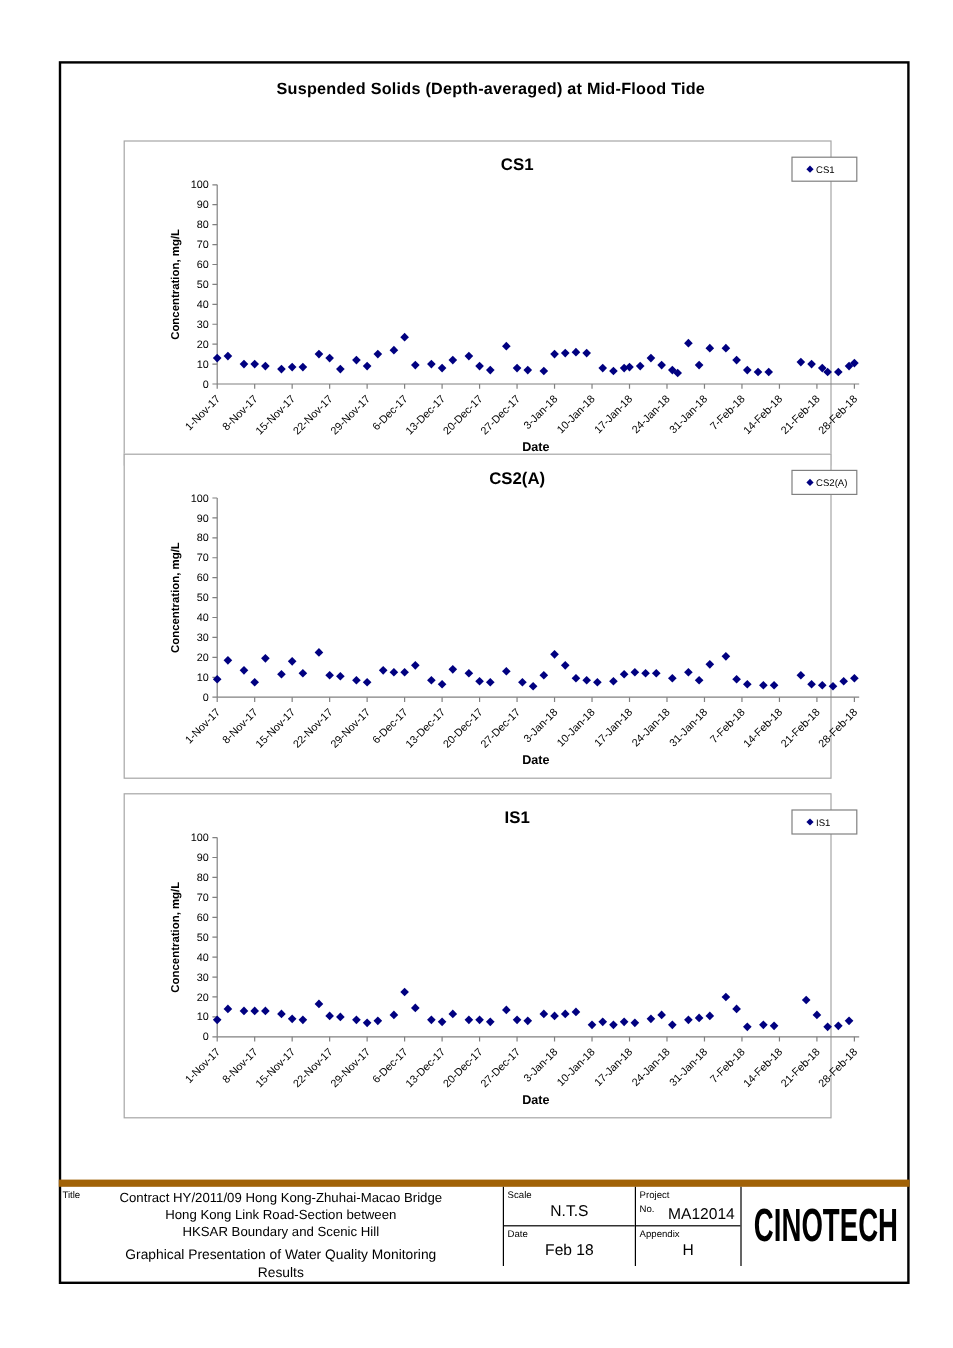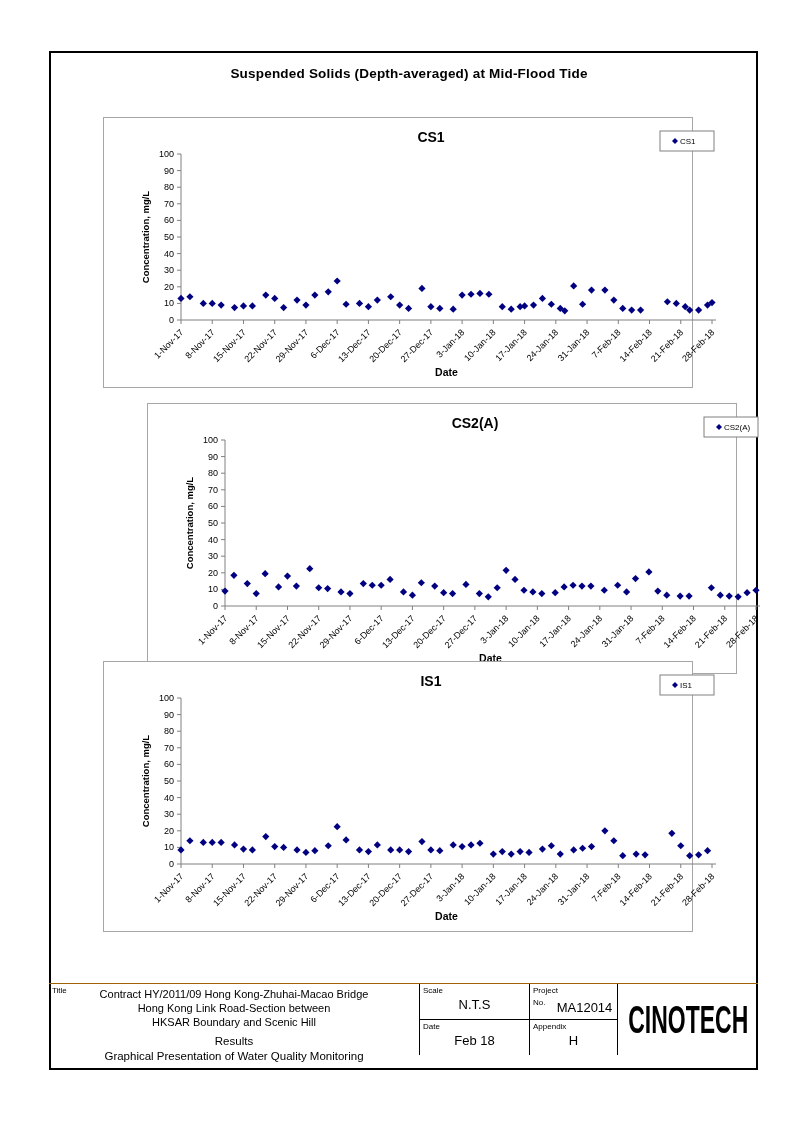--- a/index.html
+++ b/index.html
@@ -166,7 +166,7 @@
         <path d="M576 180.97 L579.6 184.57 L576 188.17 L572.4 184.57 Z" fill="#000080"></path>
       </svg>
   </div>
-  <div class="panel" style="top:403px;margin-left:44px;">
+  <div class="panel" style="top:378px;">
     <svg id="chart-1" width="588" height="269">
         <text x="295" y="24" text-anchor="middle" font-size="14" font-weight="bold" font-family="Liberation Sans, sans-serif">CS2(A)</text>
         <line x1="45" y1="36" x2="45" y2="202" stroke="#808080" stroke-width="1"></line>

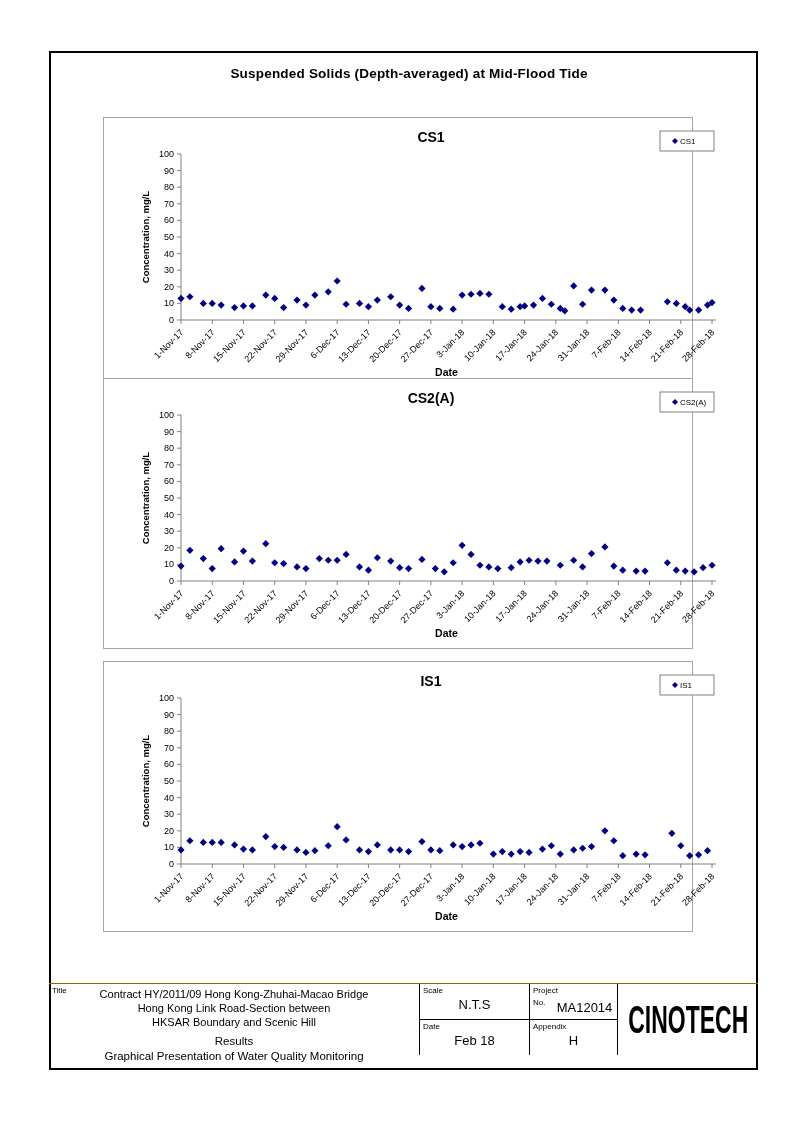--- a/index.html
+++ b/index.html
@@ -14,7 +14,7 @@
   .panel svg{display:block;}
   
   .title-block{position:absolute;left:49px;top:983px;width:709px;height:72px;
-    box-sizing:border-box;border-top:1px solid #a16207;display:flex;font-size:11px;}
+    box-sizing:border-box;border-top:6px solid #a16207;display:flex;font-size:11px;}
   .tb-cell{position:relative;box-sizing:border-box;border-right:1px solid #000;}
   .tb-left{width:371px;text-align:center;}
   .tb-colA{width:110px;display:flex;flex-direction:column;}

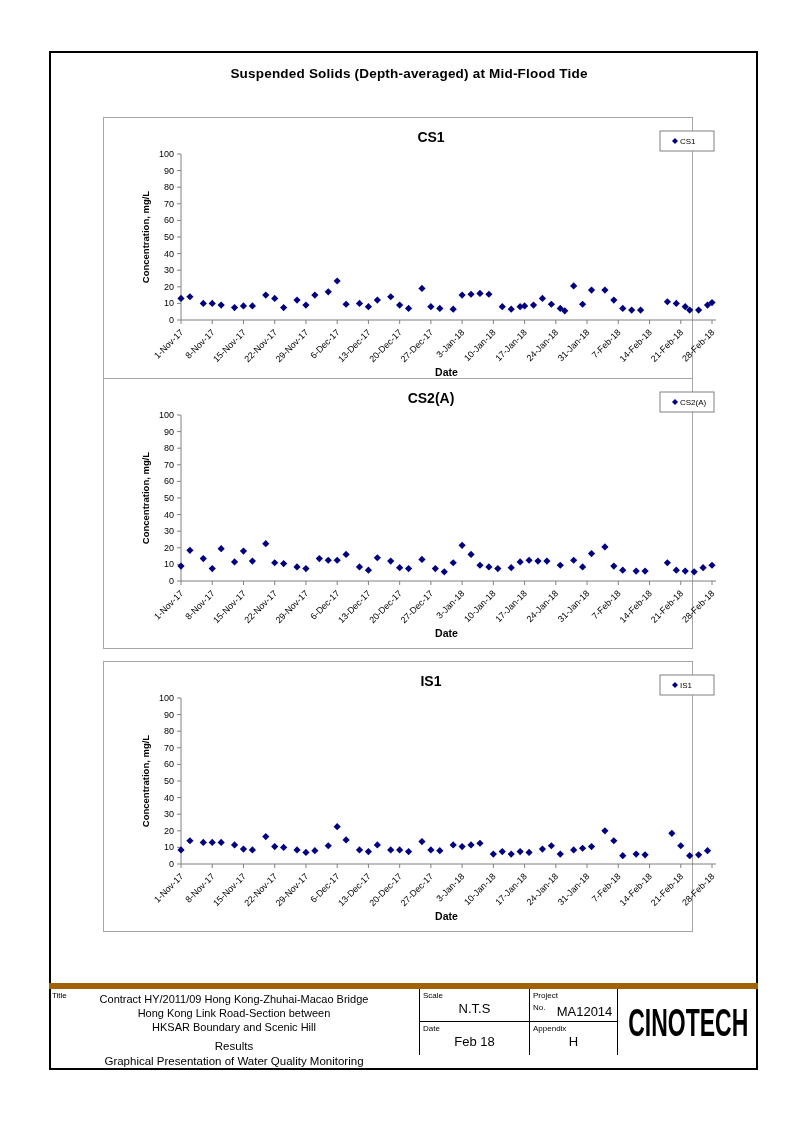--- a/index.html
+++ b/index.html
@@ -419,8 +419,8 @@
         <div>HKSAR Boundary and Scenic Hill</div>
       </div>
       <div class="descr">
+        <div>Graphical Presentation of Water Quality Monitoring</div>
         <div>Results</div>
-        <div>Graphical Presentation of Water Quality Monitoring</div>
       </div>
     </div>
     <div class="tb-cell tb-colA">

